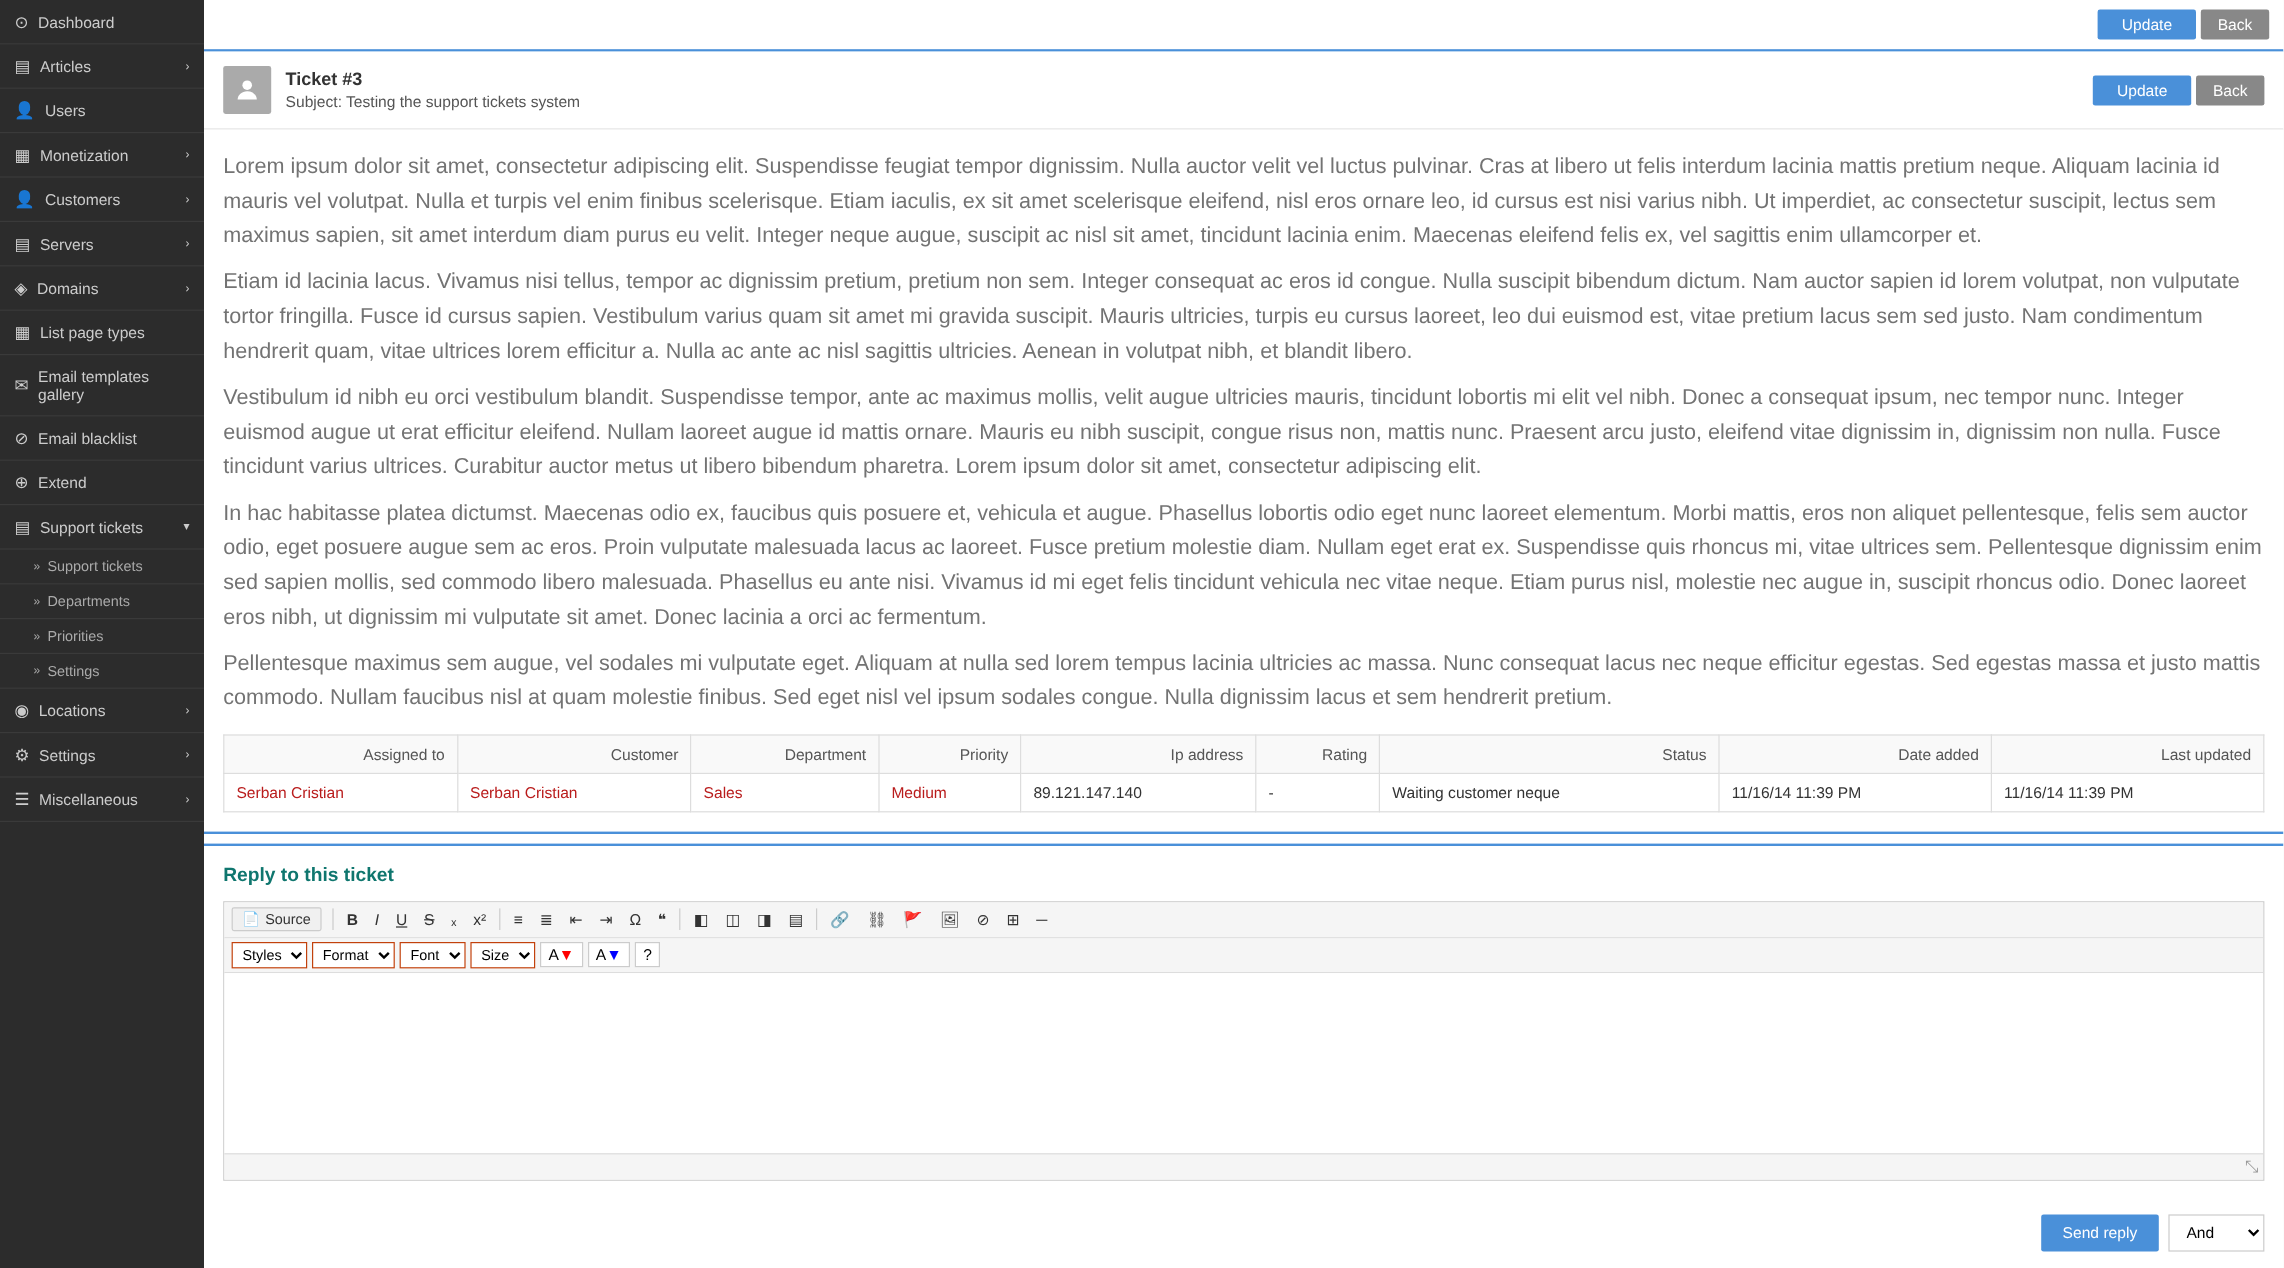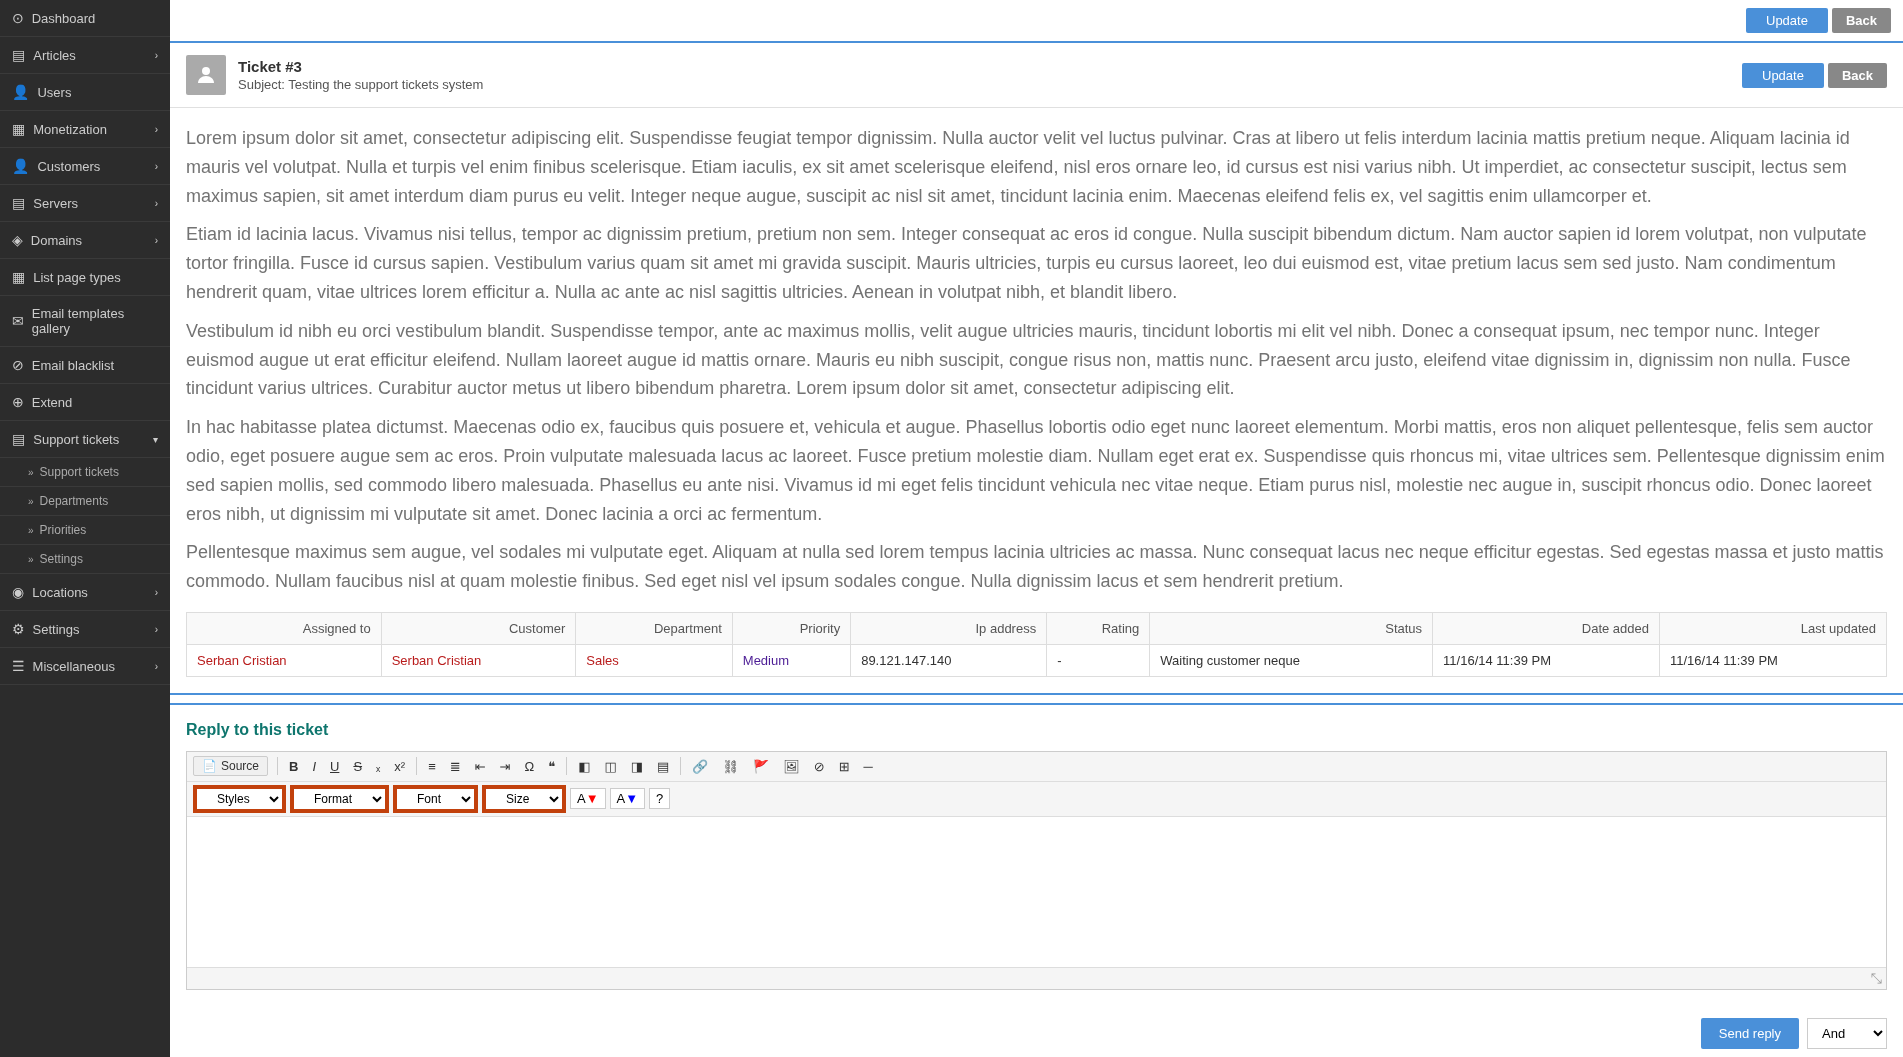--- a/index.html
+++ b/index.html
@@ -95,7 +95,6 @@
       font-size: 13px;
       border-radius: 2px;
       margin-left: 4px;
-      font-weight: bold;
     }
     .ticket-header-actions { margin-left: auto; display: flex; }
 

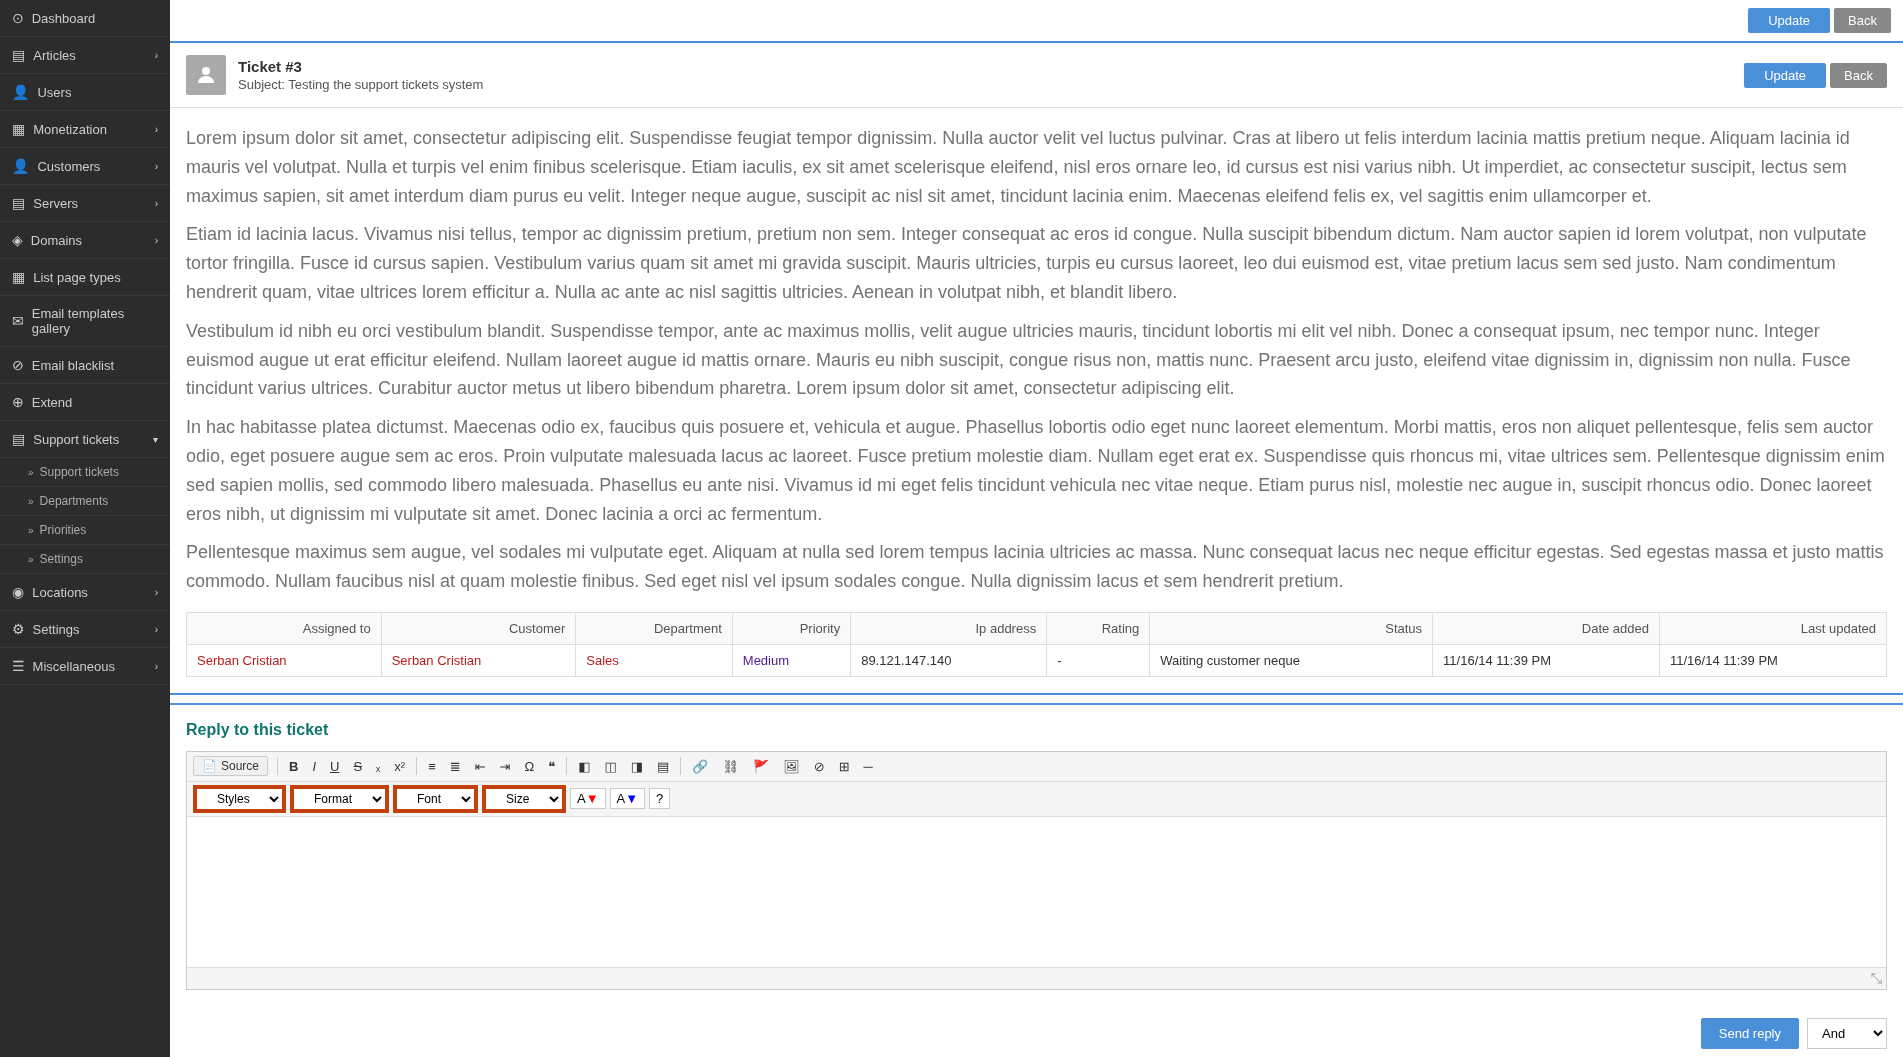--- a/index.html
+++ b/index.html
@@ -131,7 +131,7 @@
       color: #333;
     }
     .ticket-table td a { color: #b91c1c; text-decoration: none; }
-    .priority-medium { color: #4c1d95; }
+    .priority-medium { color: #b91c1c; }
 
     
     .reply-section {

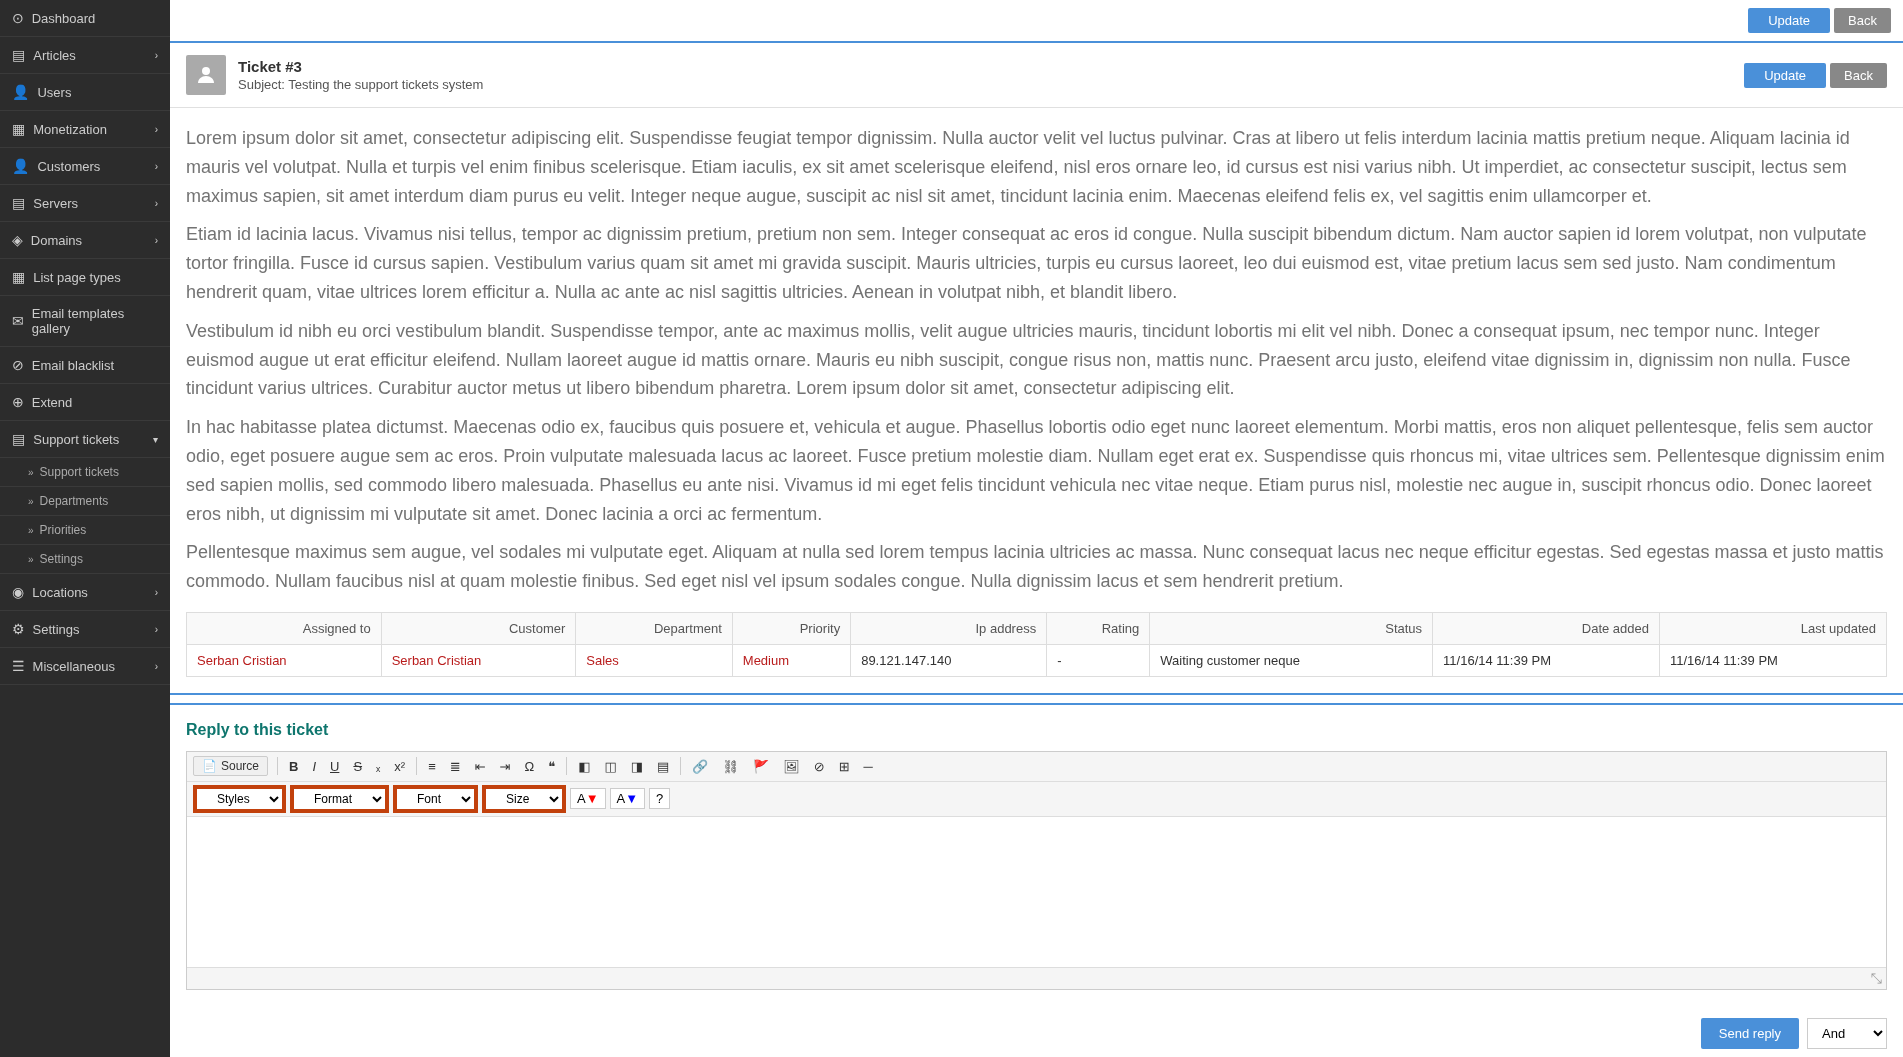--- a/index.html
+++ b/index.html
@@ -196,8 +196,8 @@
     }
     .editor-toolbar-bottom select {
       font-size: 12px;
-      padding: 2px 16px;
-      border: 4px solid #c2410c;
+      padding: 2px 4px;
+      border: 1px solid #c2410c;
       background: #fff;
       cursor: pointer;
     }

